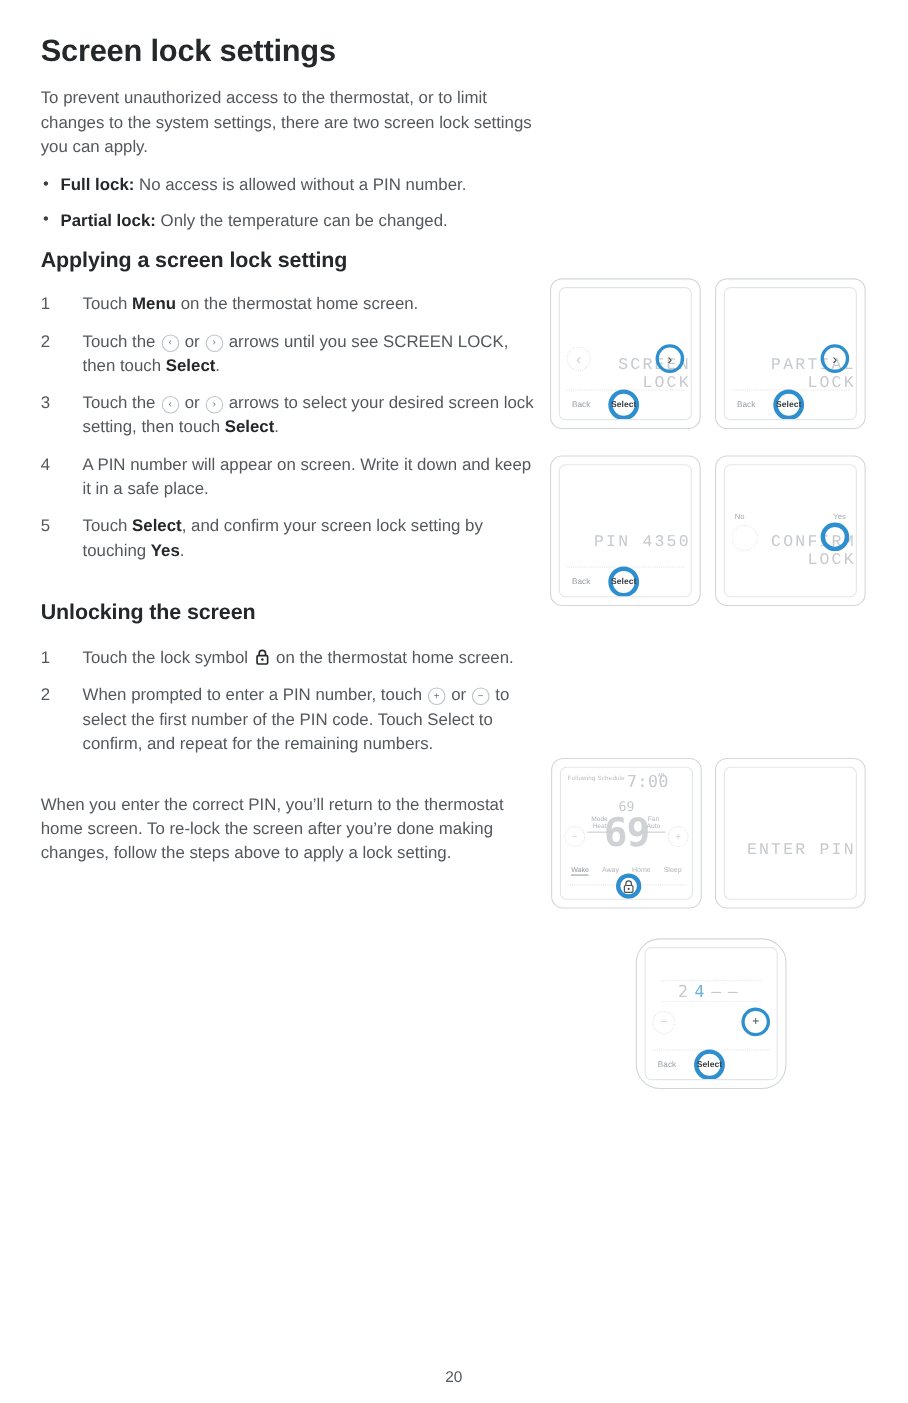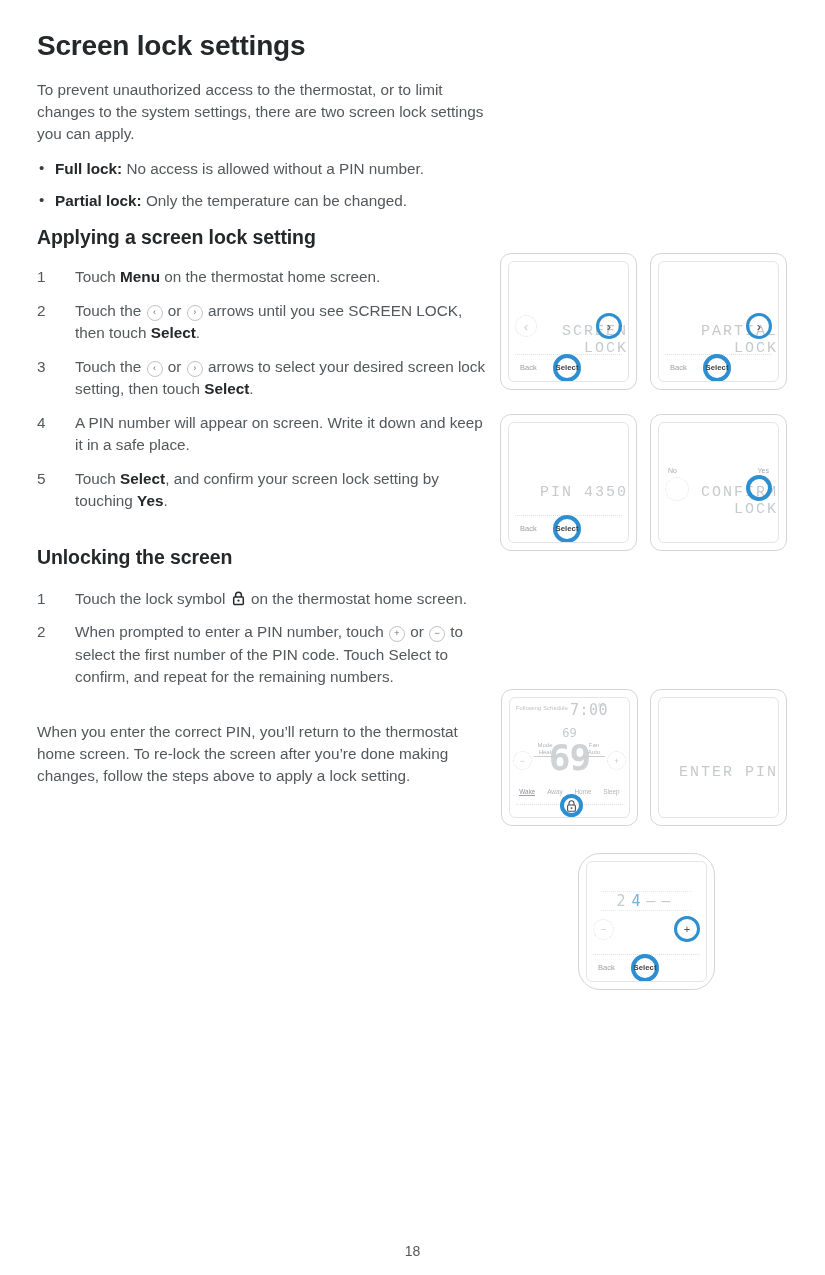--- a/index.html
+++ b/index.html
@@ -444,7 +444,7 @@
     </div>
   </div>
 
-  <div class="pagenum">18</div>
+  <div class="pagenum">20</div>
 </div>
 
 </body></html>

